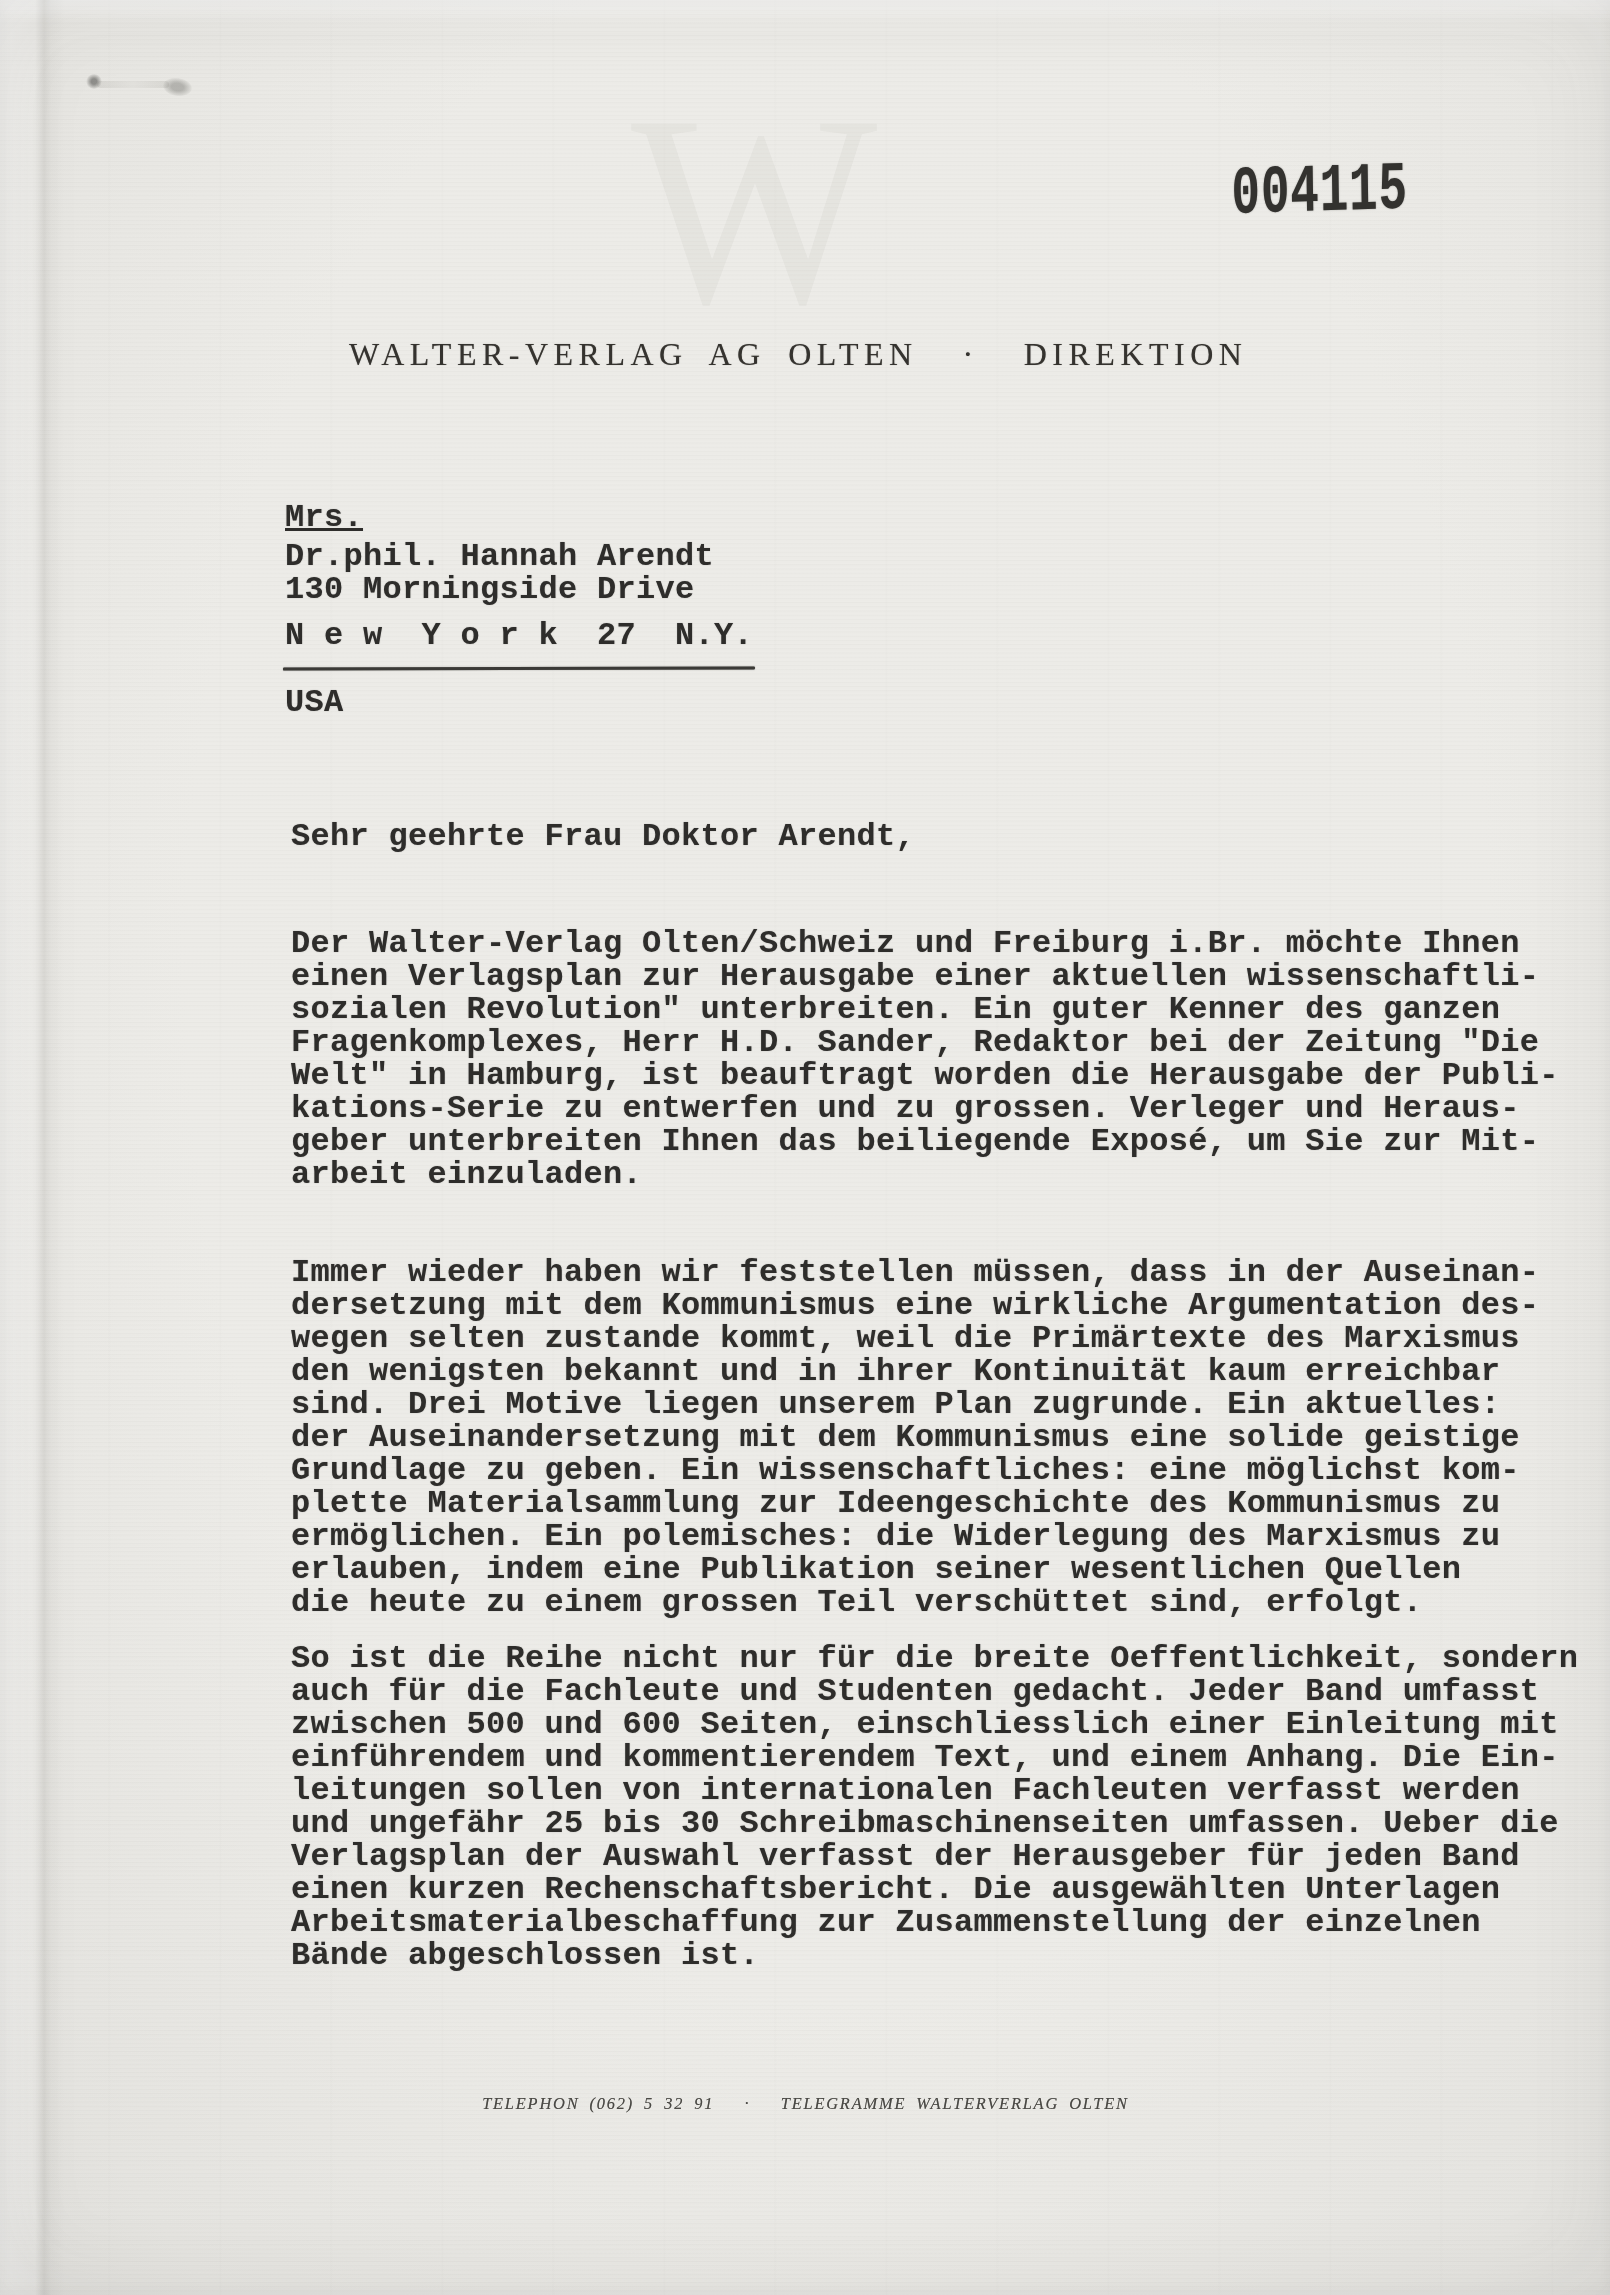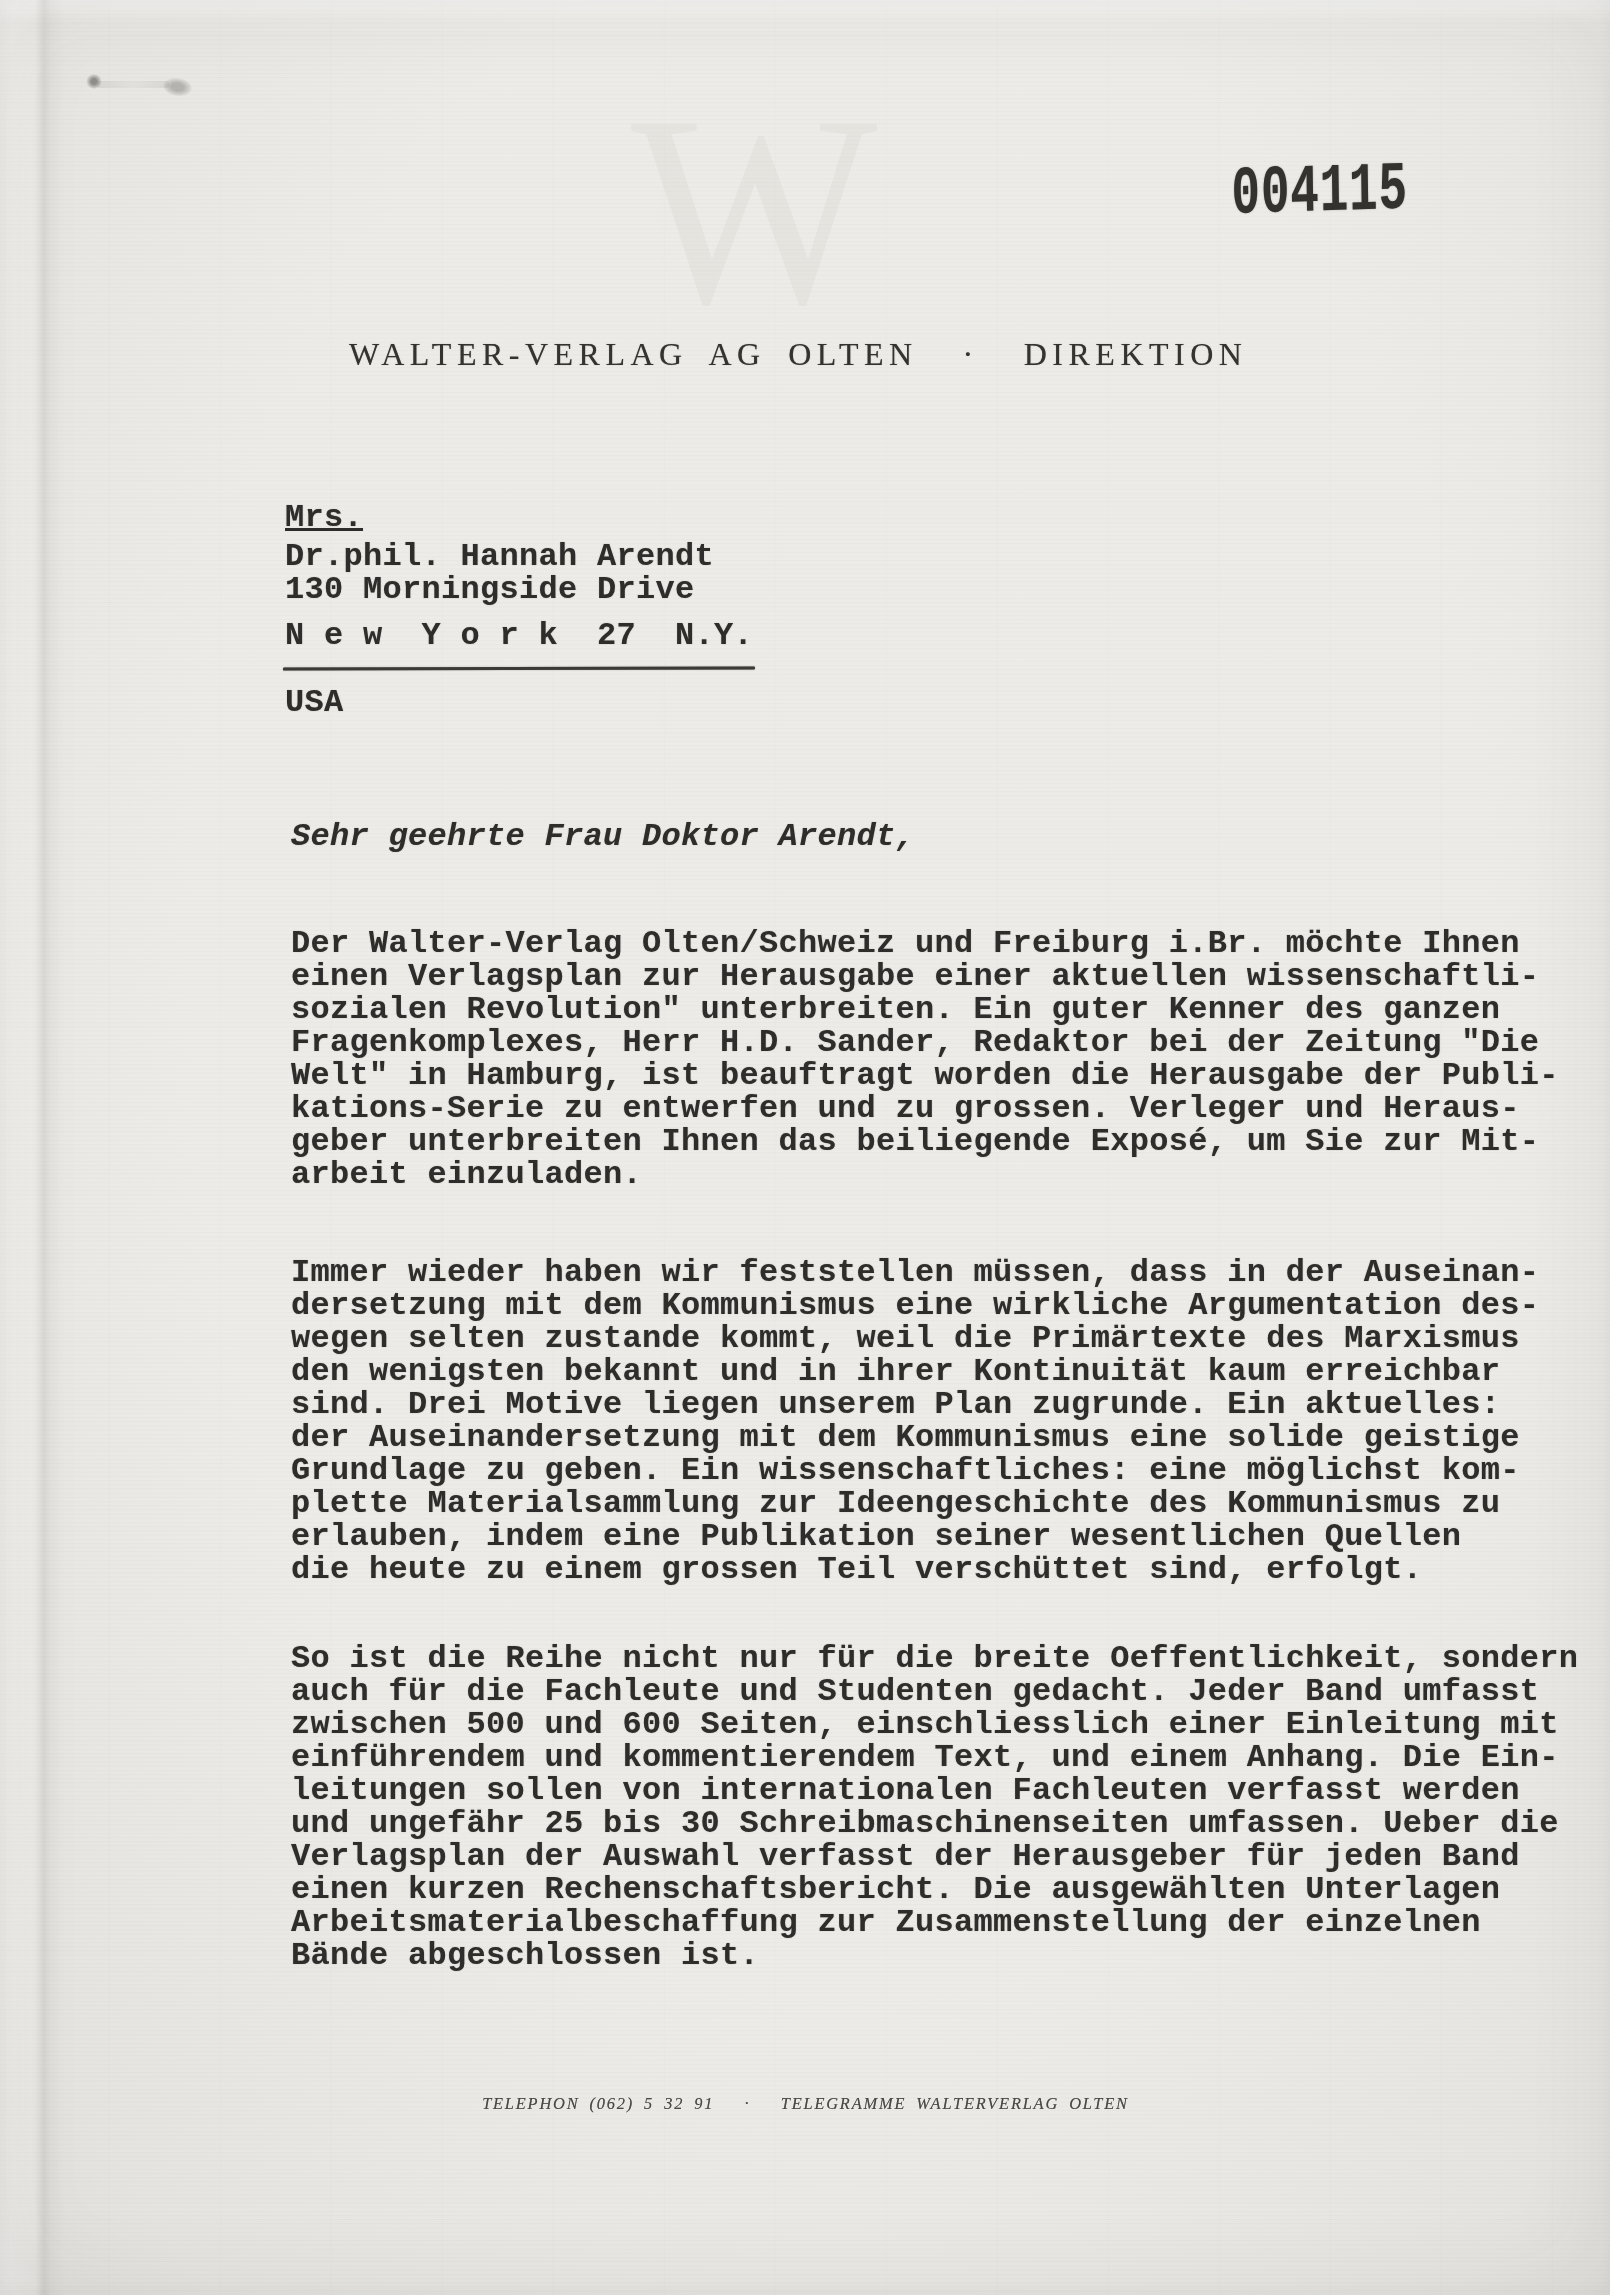--- a/index.html
+++ b/index.html
@@ -96,7 +96,7 @@
     box-shadow:0 0 1.2px rgba(59,58,55,0.6);
     transform:rotate(-0.15deg);
   }
-  .salutation{position:absolute;left:291px;top:820px;font-style:italic;}
+  .salutation{position:absolute;left:291px;top:820px;}
   .para{position:absolute;left:291px;}
   .para-1{top:927px;}
   .para-2{top:1256px;}

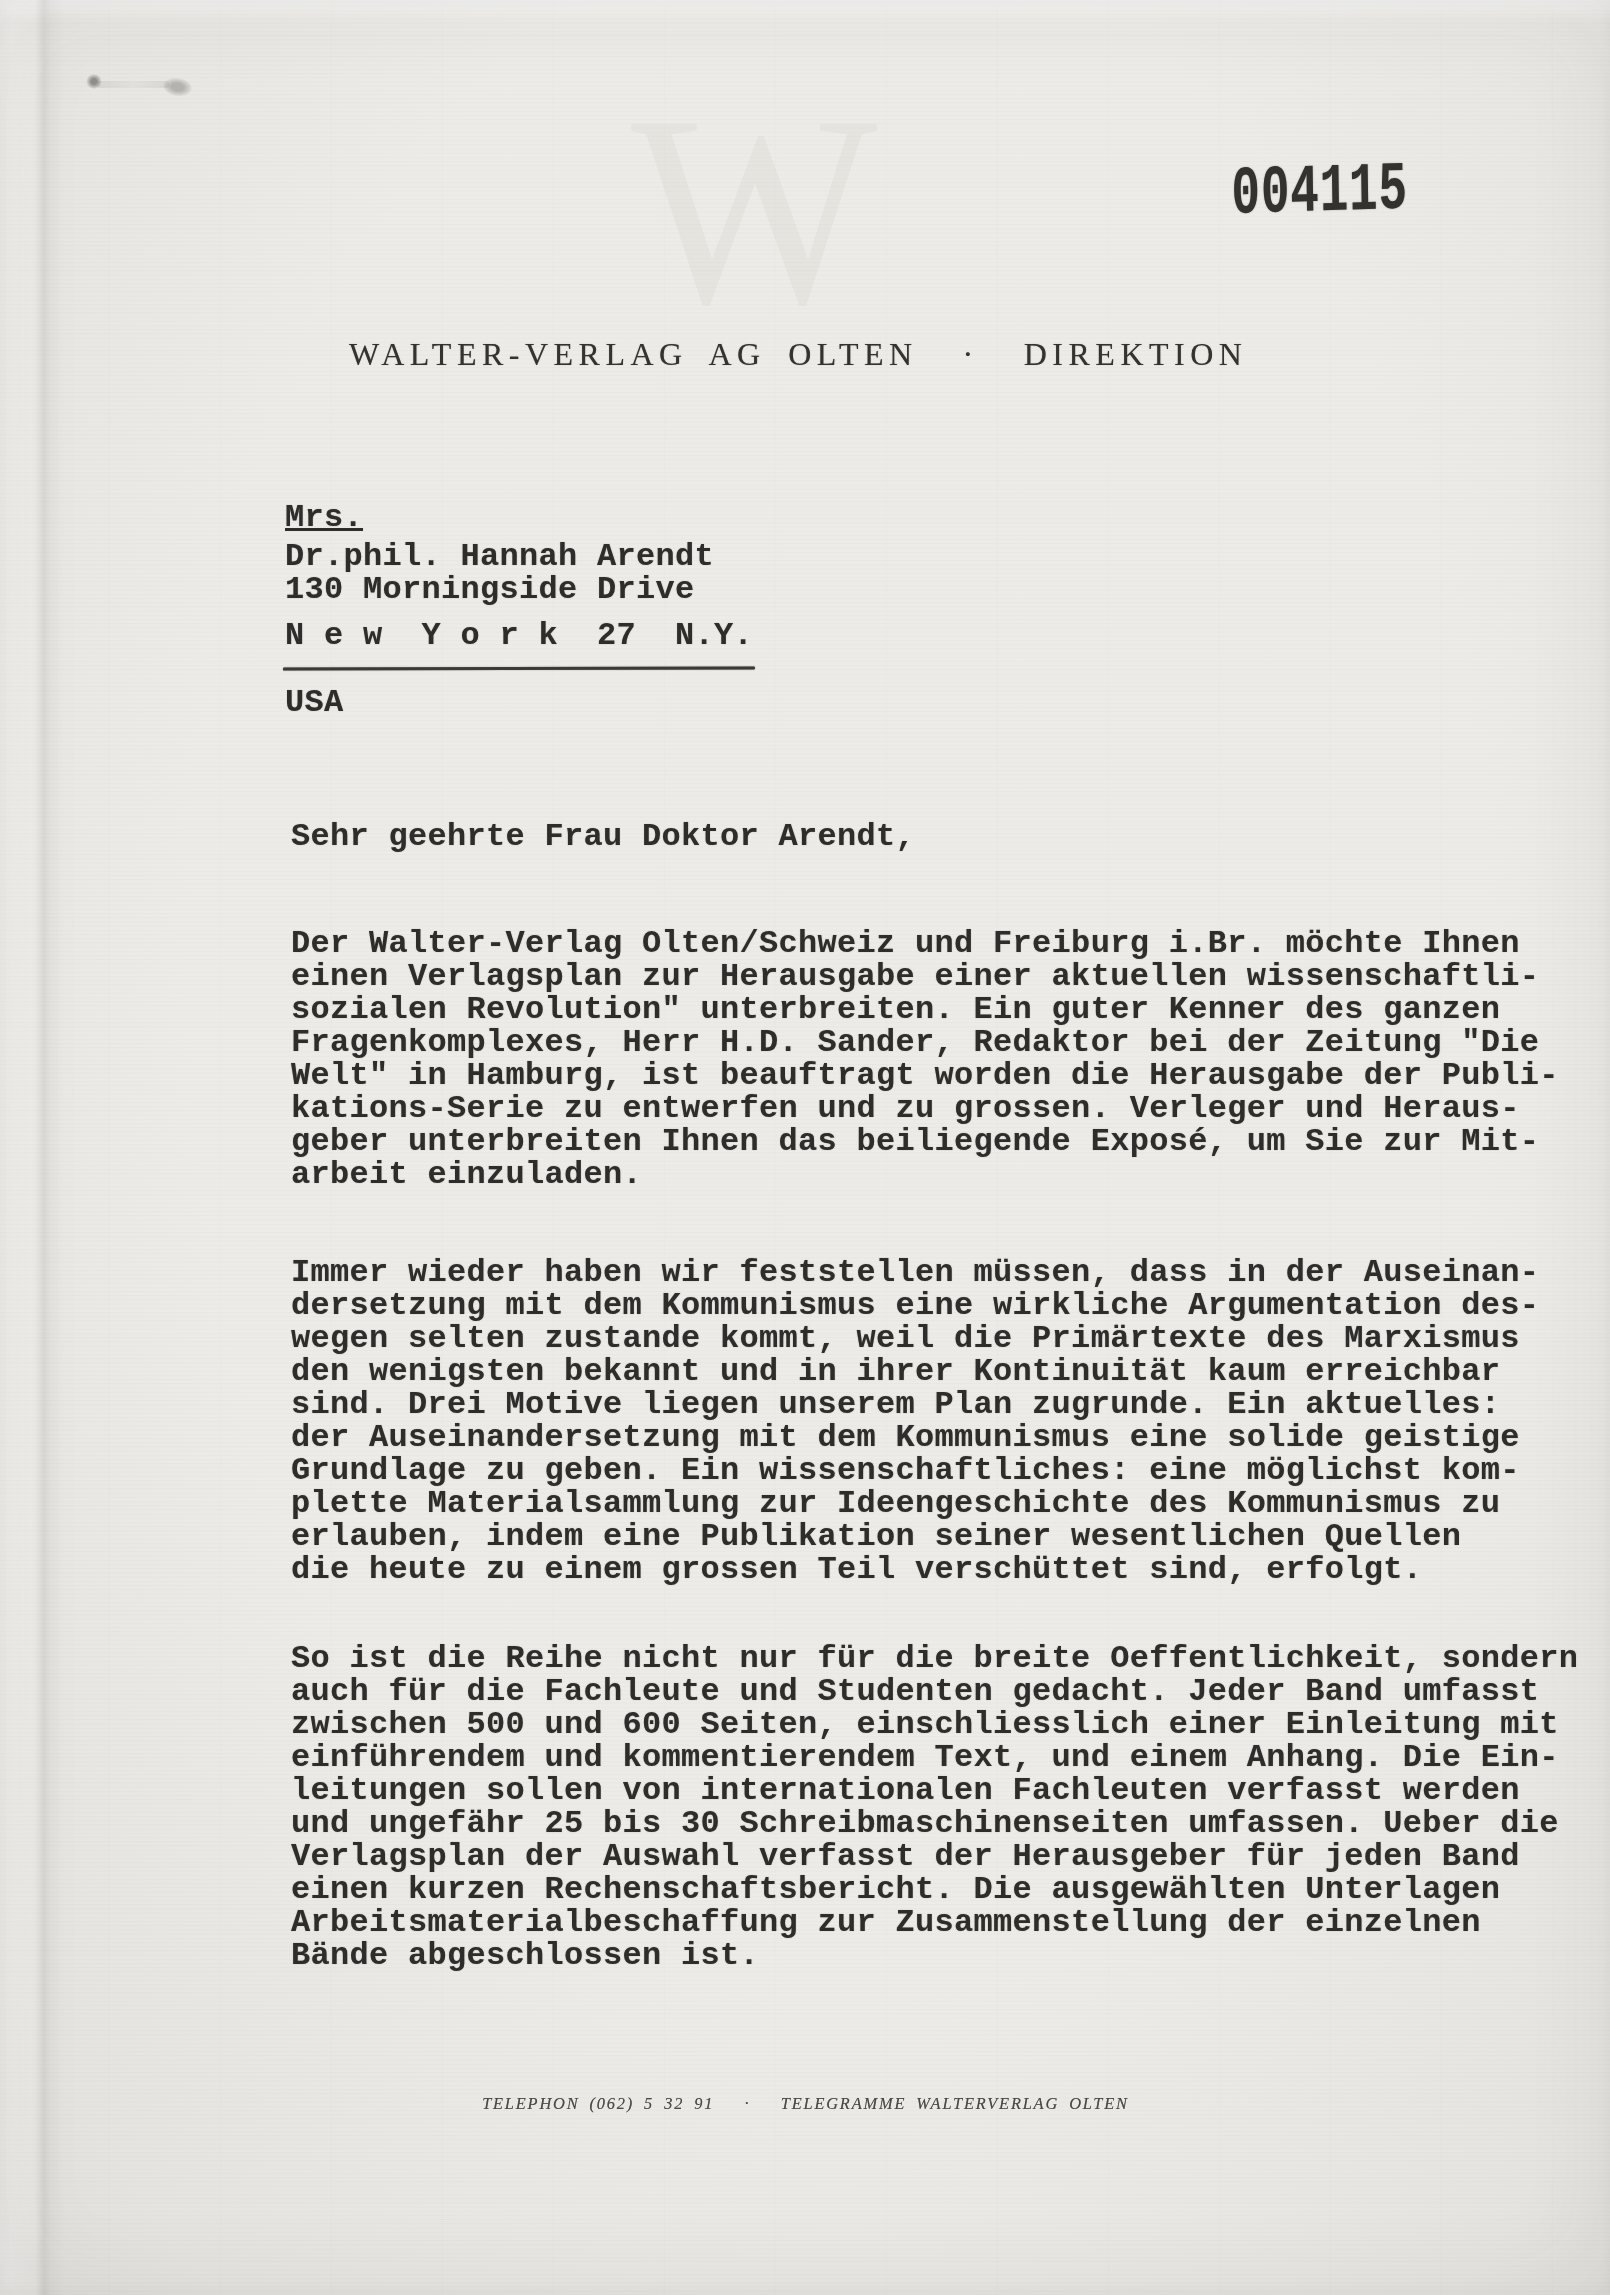--- a/index.html
+++ b/index.html
@@ -159,6 +159,7 @@
     <div class="tw">der Auseinandersetzung mit dem Kommunismus eine solide geistige</div>
     <div class="tw">Grundlage zu geben. Ein wissenschaftliches: eine möglichst kom-</div>
     <div class="tw">plette Materialsammlung zur Ideengeschichte des Kommunismus zu</div>
+    <div class="tw">ermöglichen. Ein polemisches: die Widerlegung des Marxismus zu</div>
     <div class="tw">erlauben, indem eine Publikation seiner wesentlichen Quellen</div>
     <div class="tw">die heute zu einem grossen Teil verschüttet sind, erfolgt.</div>
   </div>

